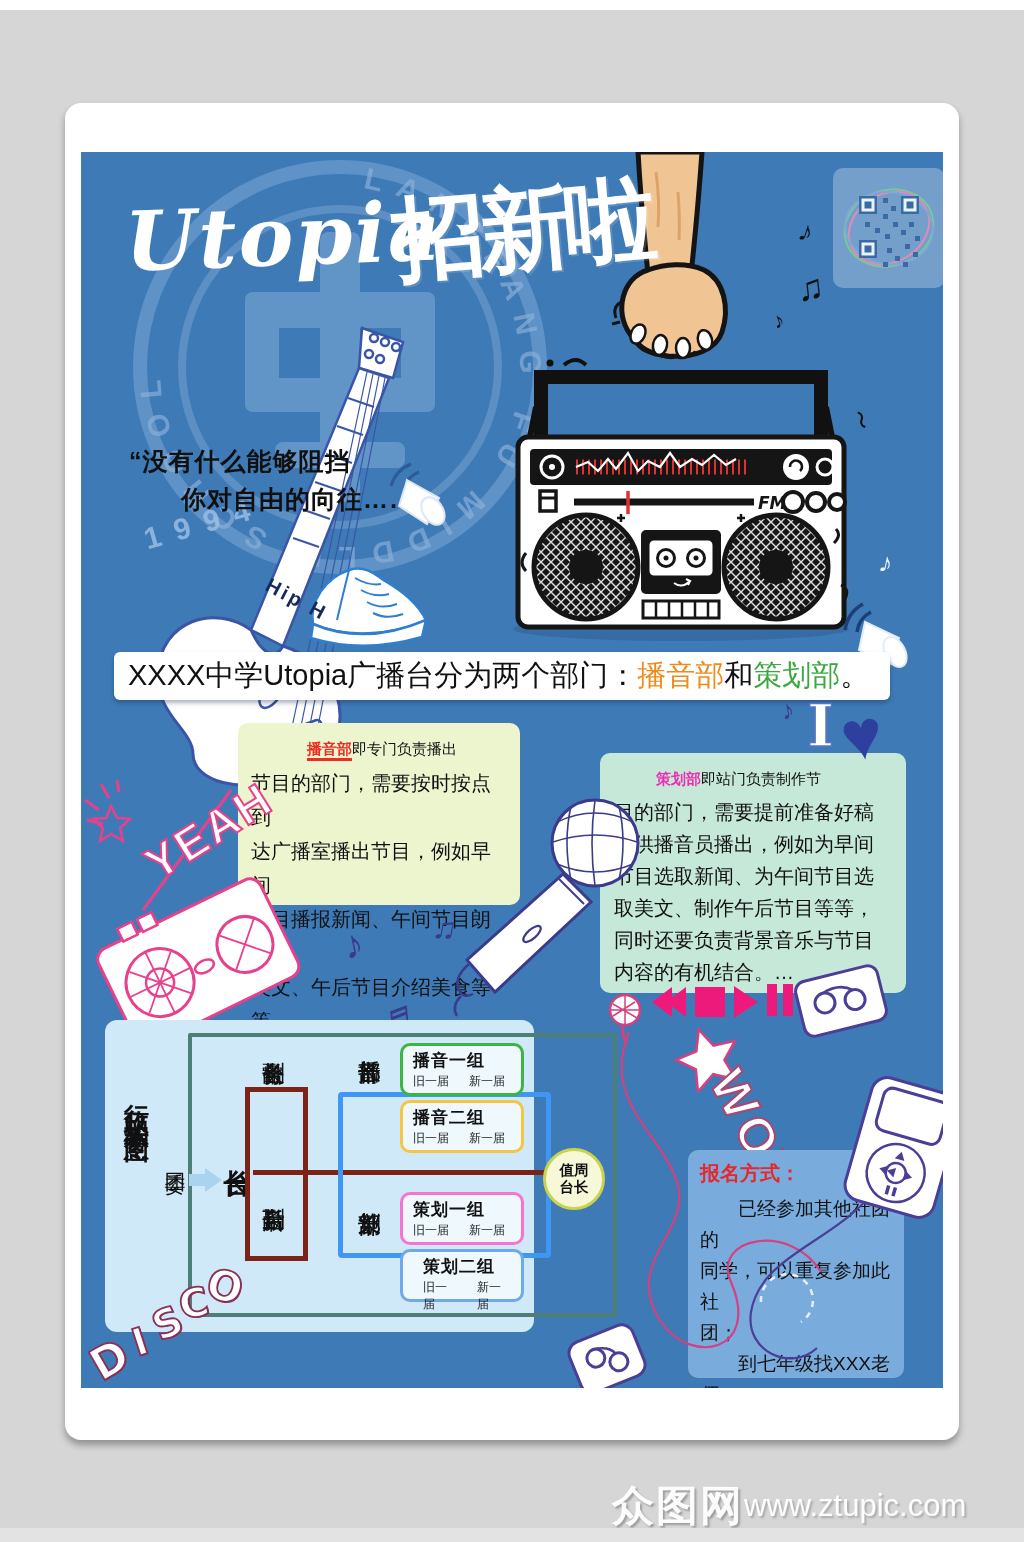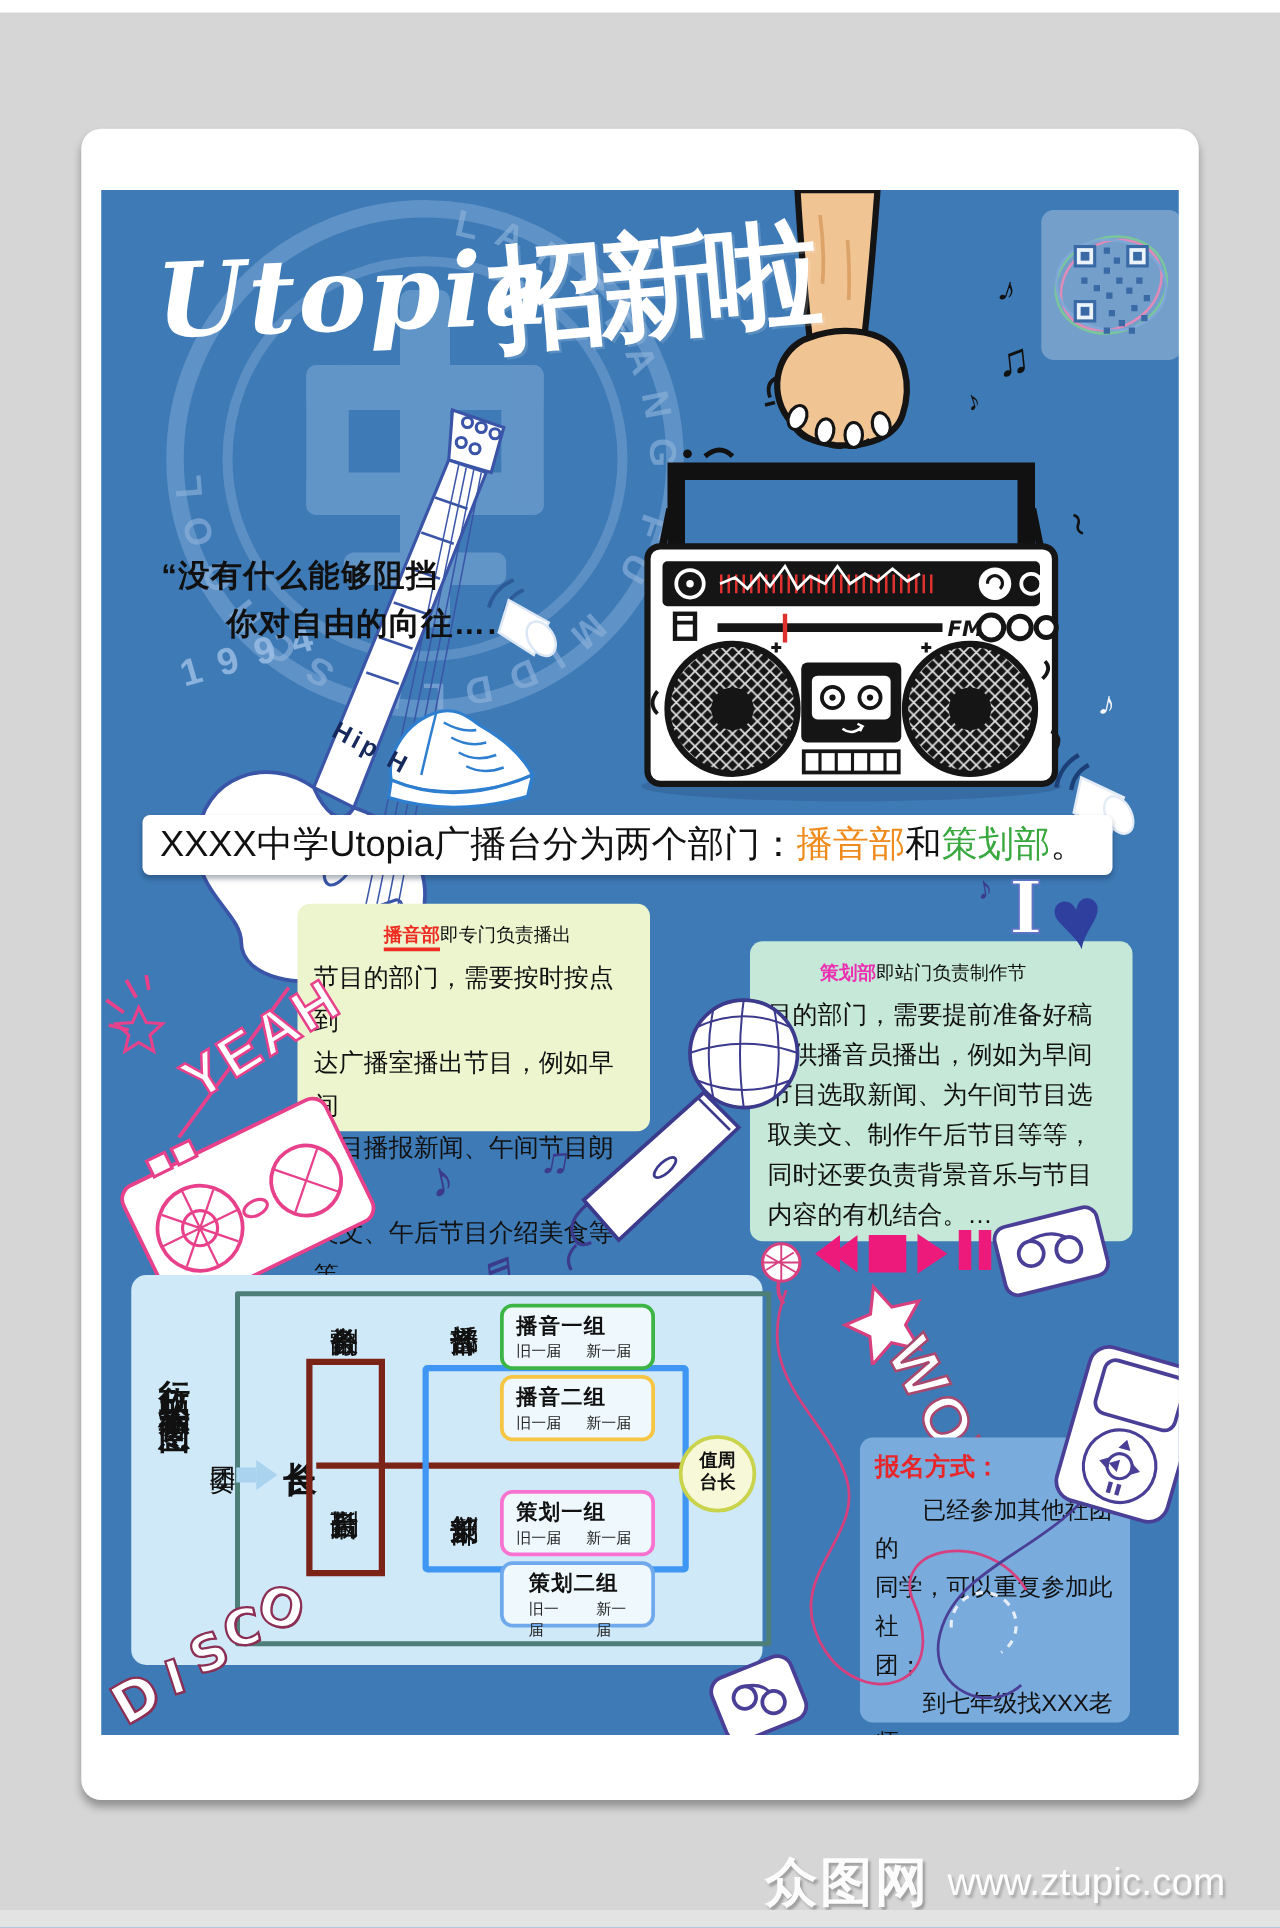--- a/index.html
+++ b/index.html
@@ -342,7 +342,7 @@
       <div class="abs note" style="left:296px;top:840px;color:#3b3a8c;font-size:50px;transform:rotate(-6deg);">♬</div>
       <div class="abs note" style="left:240px;top:878px;color:#3b3a8c;font-size:30px;transform:rotate(16deg);">♪</div>
 
-      <div class="abs panel" style="left:24px;top:868px;width:505px;height:312px;font-family:Liberation Mono, monospace;">
+      <div class="abs panel" style="left:24px;top:868px;width:429px;height:312px;">
         <div class="abs vt" style="left:16px;top:64px;font-size:25px;letter-spacing:6px;font-weight:bold;">行政架构示意图</div>
         <div class="abs teal-rect" style="left:83px;top:13px;width:421px;height:276px;"></div>
         <div class="abs vt" style="left:56px;top:136px;font-size:21px;">团委</div>

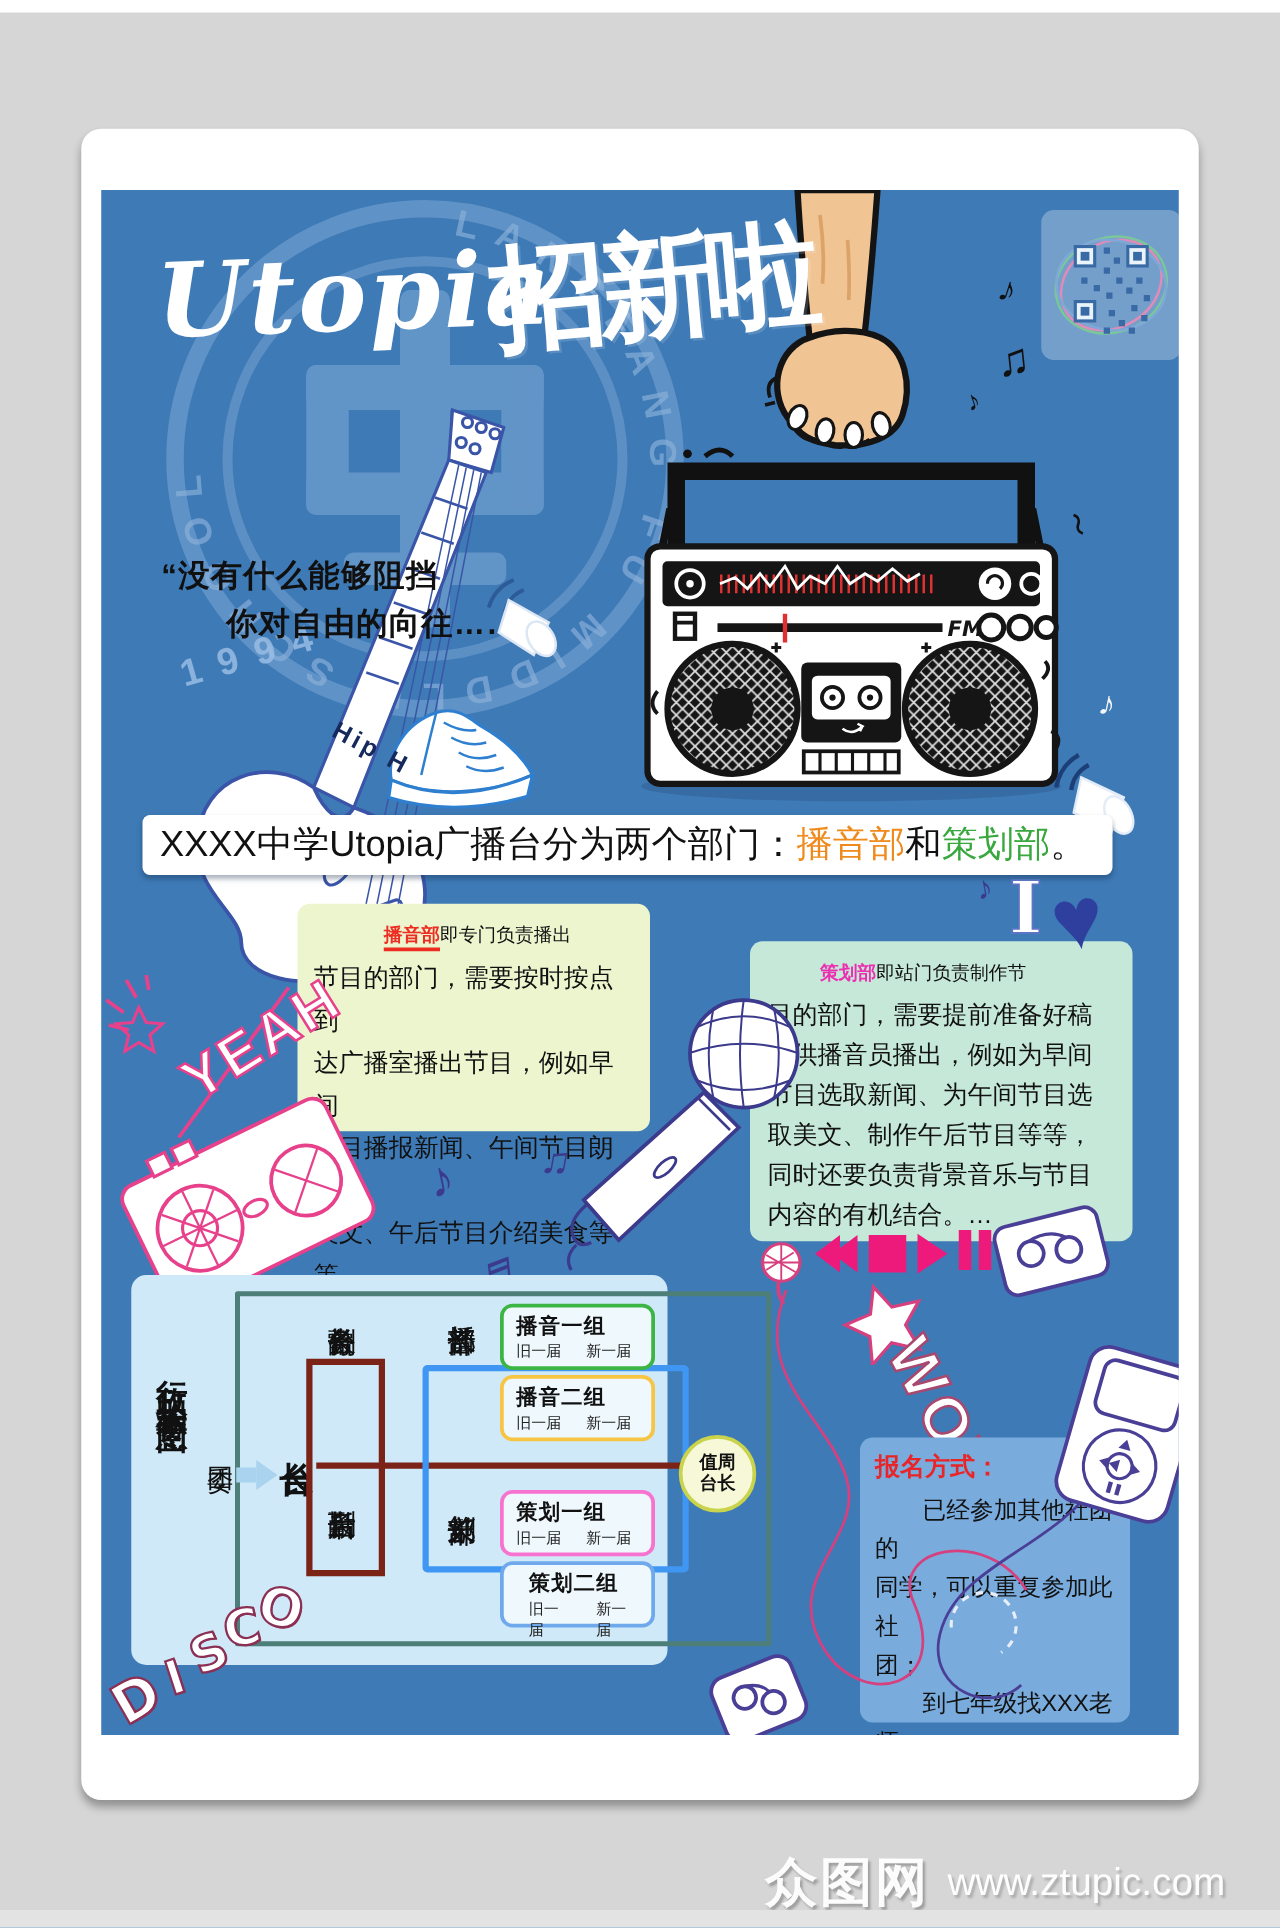--- a/index.html
+++ b/index.html
@@ -63,7 +63,7 @@
   .pbar{width:10px;height:32px;background:#ed1a7c;display:inline-block;margin-right:6px;}
   .iheart-i{font-family:"DejaVu Serif","Liberation Serif",serif;color:#fff;font-size:58px;font-weight:bold;
             -webkit-text-stroke:1.5px #5b74c4;}
-  .watermark{display:flex;align-items:center;gap:14px;color:rgba(255,255,255,.96);}
+  .watermark{display:flex;align-items:center;color:rgba(255,255,255,.96);}
   .wm-brand{font-size:42px;font-weight:bold;text-shadow:2px 2px 2px #9f9f9f;letter-spacing:2px;}
   .wm-url{font-size:31px;text-shadow:2px 2px 2px #ababab;}
 </style>

